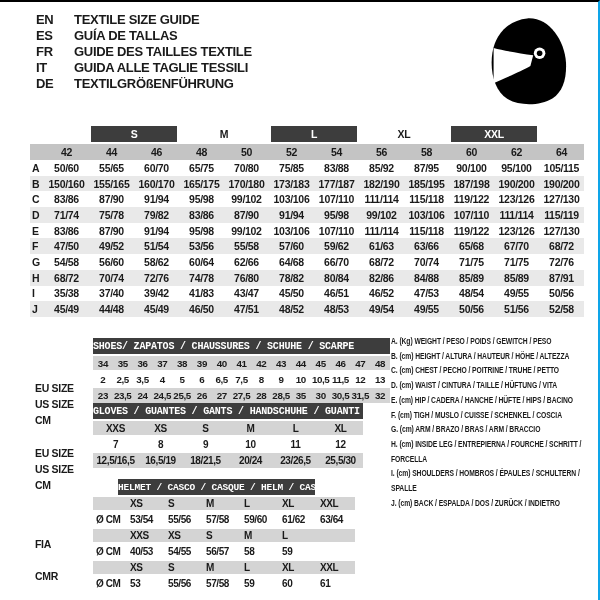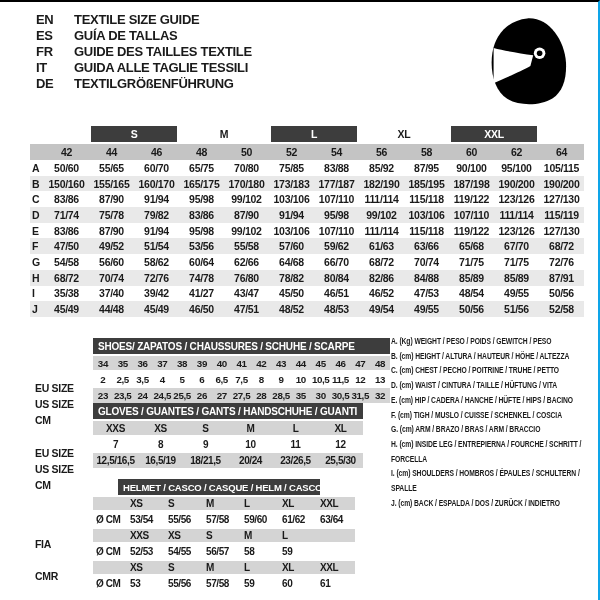--- a/index.html
+++ b/index.html
@@ -215,7 +215,7 @@
       <div class="mt-cell">35/38</div>
       <div class="mt-cell">37/40</div>
       <div class="mt-cell">39/42</div>
-      <div class="mt-cell">41/27</div>
+      <div class="mt-cell">41/83</div>
       <div class="mt-cell">43/47</div>
       <div class="mt-cell">45/50</div>
       <div class="mt-cell">46/51</div>

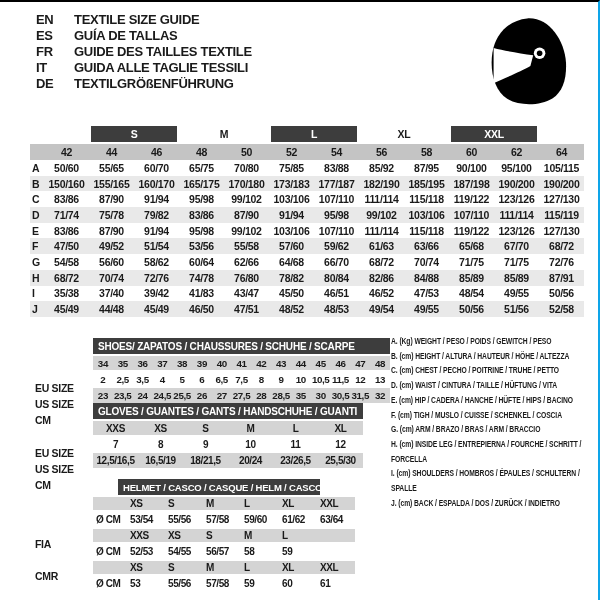--- a/index.html
+++ b/index.html
@@ -35,7 +35,7 @@
   .helmet-t{left:35px;top:477px;grid-template-columns:58px 34px repeat(6,38px);grid-template-rows:16px 13px 15px 13px 15px 13px 15px;}
   .sub-label{display:flex;align-items:center;font-size:10.5px;white-space:nowrap;margin-top:32px;}
   .sub-bar{background:var(--bar,#3d3d3d);color:var(--barText,#fff);display:flex;align-items:center;
-           padding-left:5px;font-size:10px;letter-spacing:-0.2px;white-space:nowrap;overflow:hidden;}
+           font-size:10px;letter-spacing:-0.2px;white-space:nowrap;overflow:hidden;font-family:Liberation Mono, monospace;}
   .helmet-t .sub-bar{width:197px;font-size:9.5px;}
   .bar-wrap{display:flex;}
   .sub-cell{display:flex;align-items:center;justify-content:center;font-size:9.8px;letter-spacing:-0.4px;white-space:nowrap;}

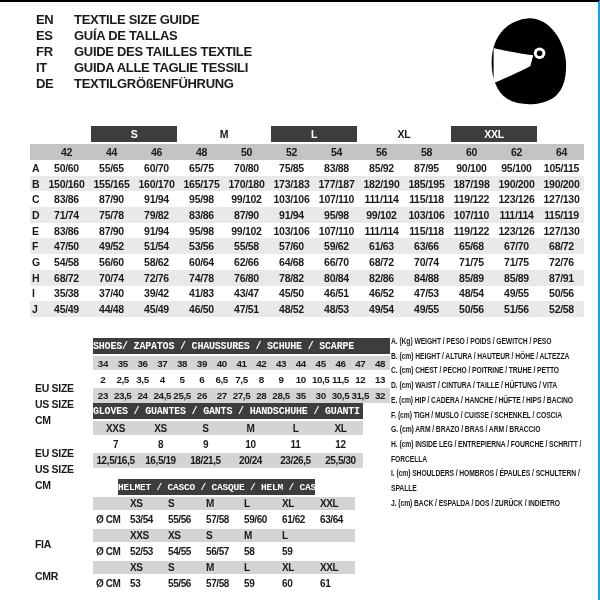--- a/index.html
+++ b/index.html
@@ -349,7 +349,7 @@
       <div class="sub-cell gray"></div>
       <div class="sub-label">CMR</div>
       <div class="sub-cell">Ø CM</div>
-      <div class="sub-cell">52/53</div>
+      <div class="sub-cell">40/53</div>
       <div class="sub-cell">54/55</div>
       <div class="sub-cell">56/57</div>
       <div class="sub-cell">58</div>

